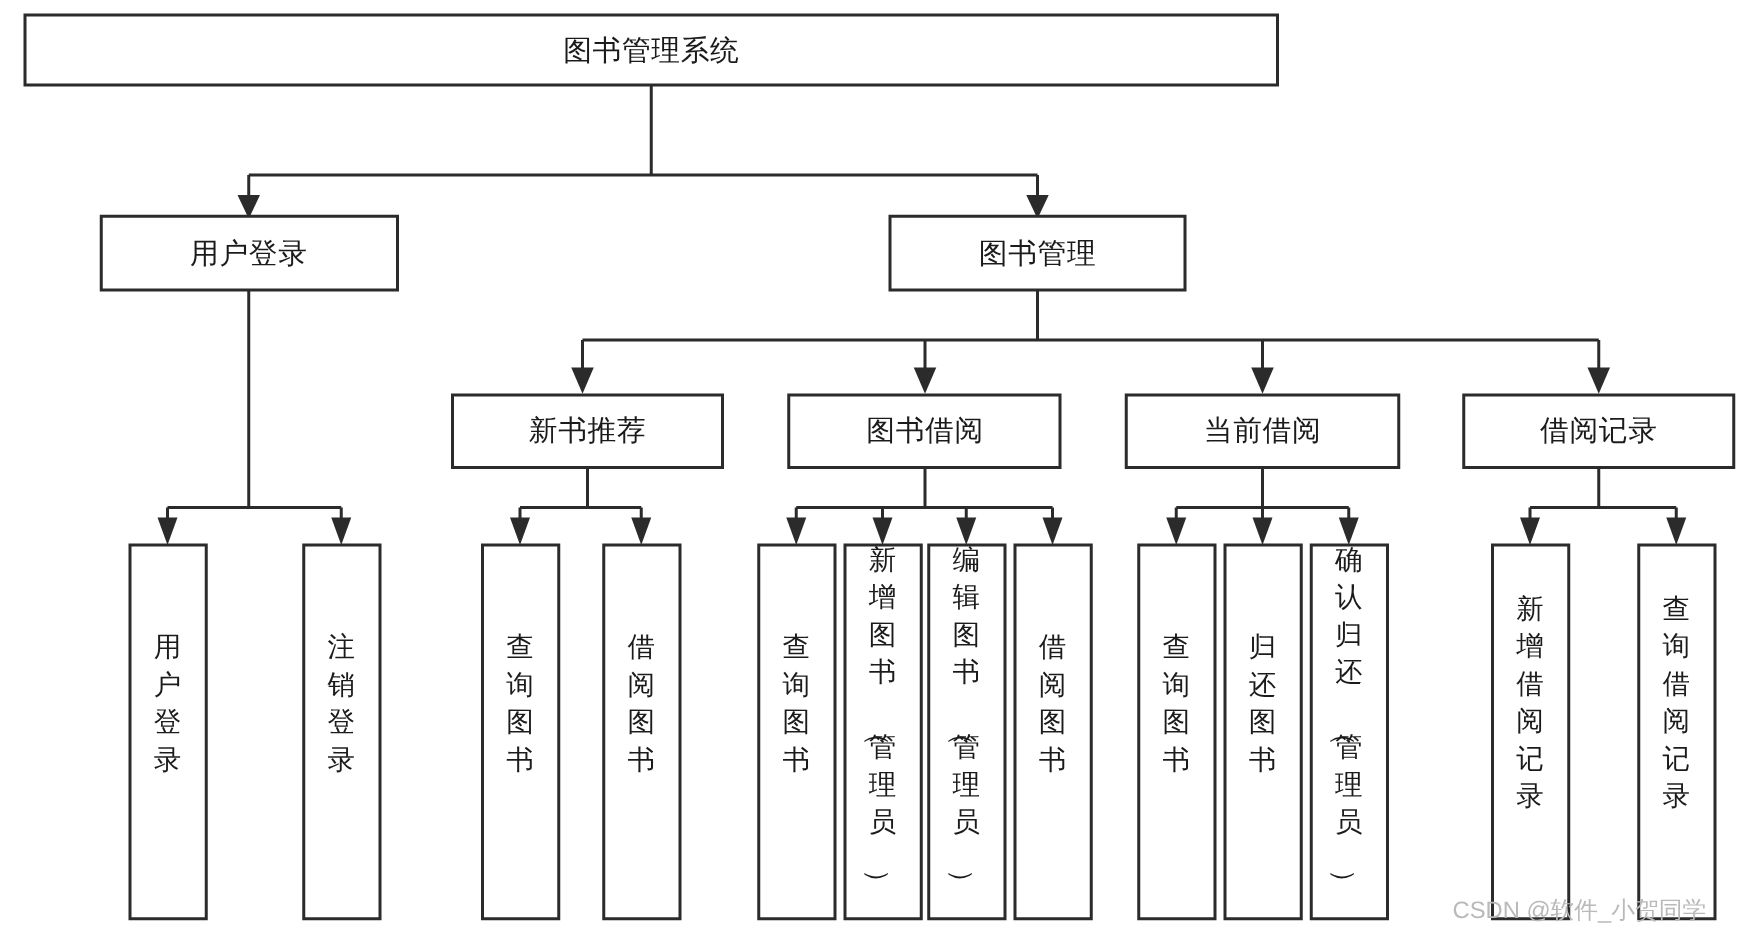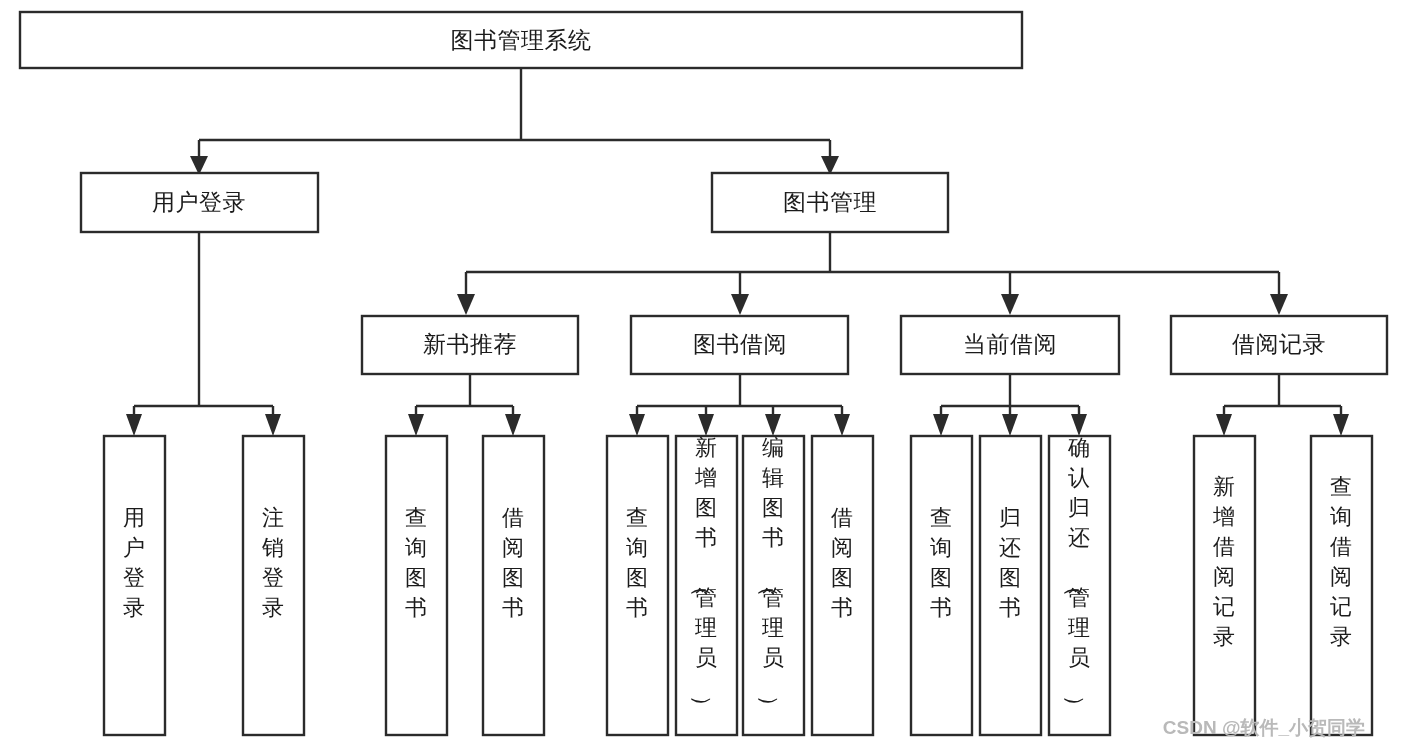--- a/index.html
+++ b/index.html
@@ -64,7 +64,6 @@
     color: #b9b9b9;
     white-space: nowrap;
     user-select: none;
-    font-weight: bold;
   }
 </style>
 </head>

